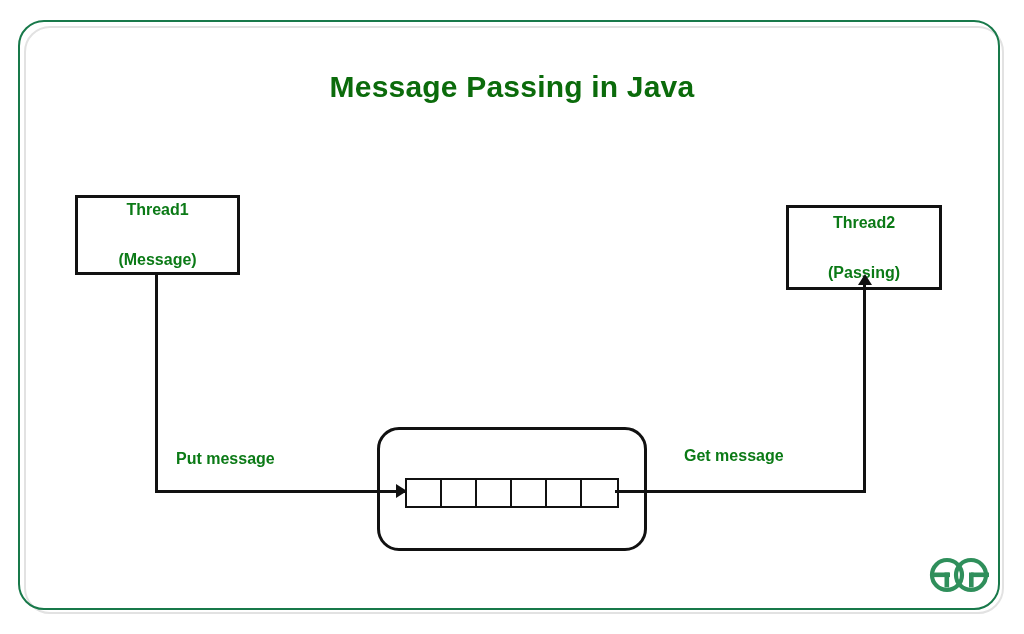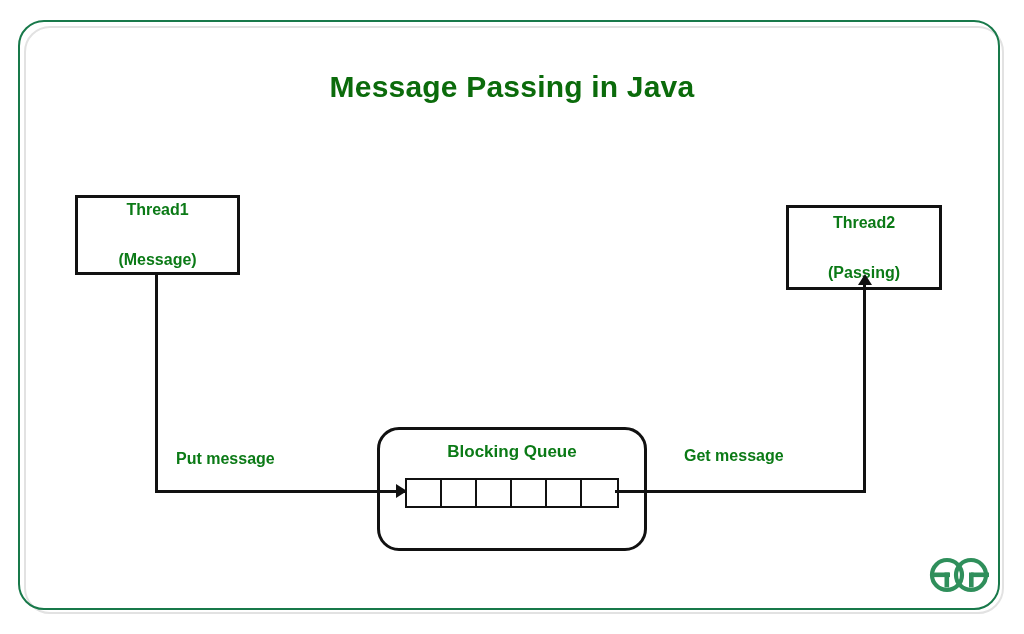--- a/index.html
+++ b/index.html
@@ -185,7 +185,6 @@
   </div>
 
   <div id="queue-box"></div>
-  <div id="queue-title">Blocking Queue</div>
   <div id="queue-cells">
       <div class="queue-cell"></div>
       <div class="queue-cell"></div>

